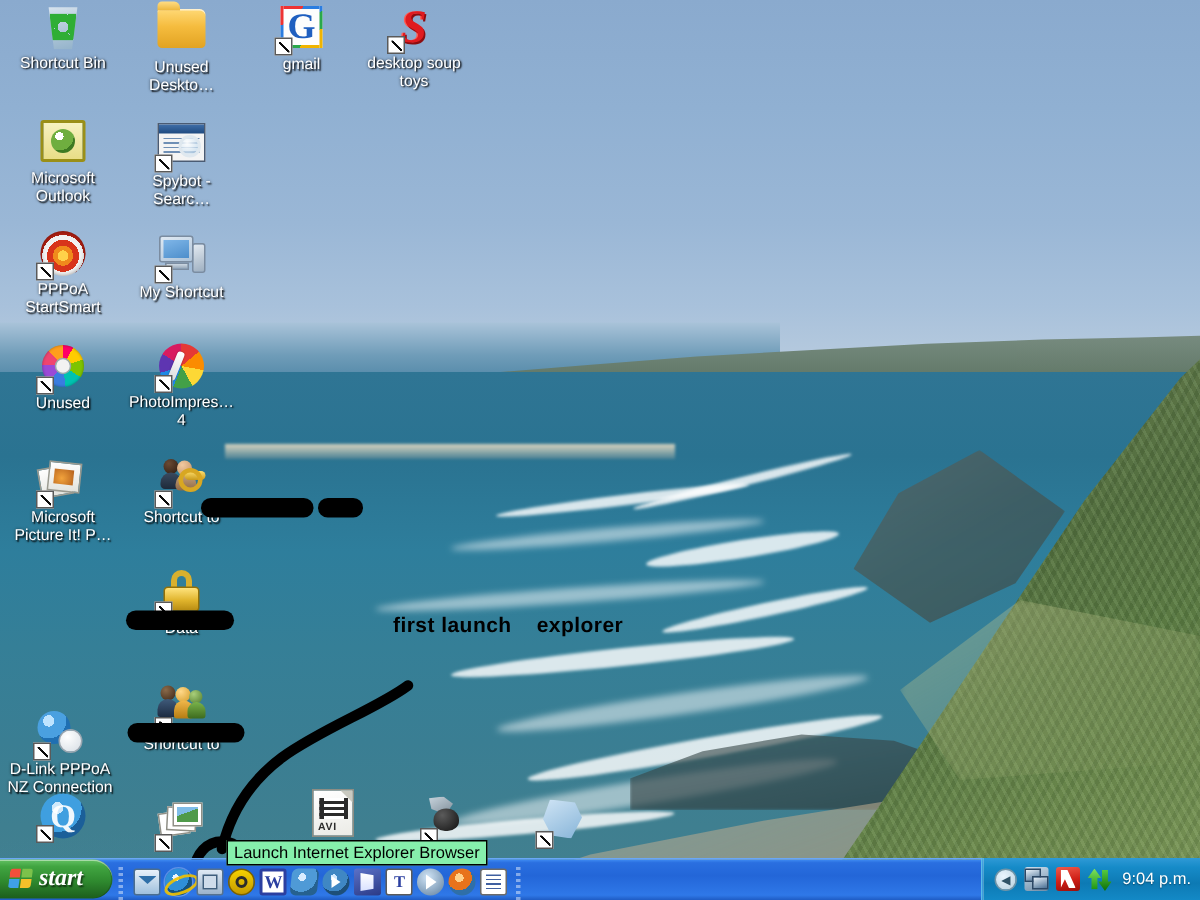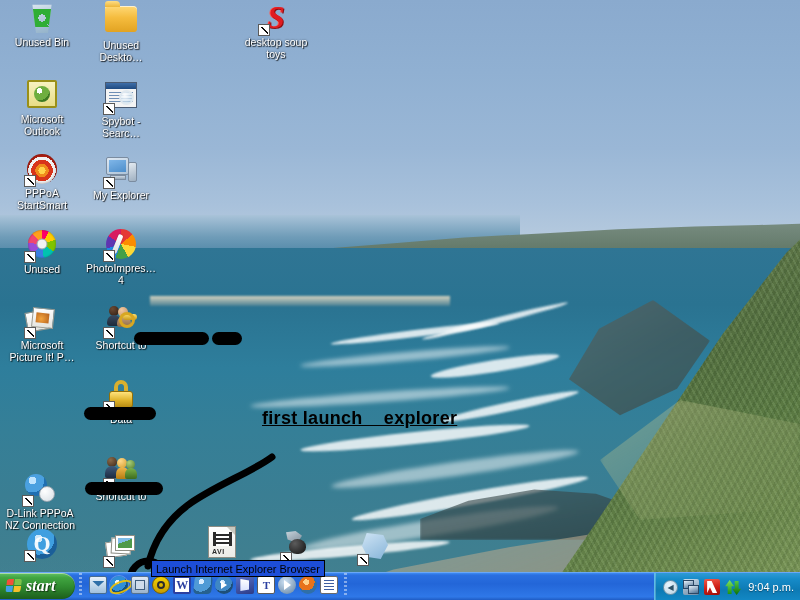--- a/index.html
+++ b/index.html
@@ -924,7 +924,7 @@
     <div class="glyph">
       <div class="ic-recycle"></div>
     </div>
-    <div class="label">Unused Bin</div>
+    <div class="label">Shortcut Bin</div>
   </div>
 
   <div class="icon" style="left:83px; top:2px;">

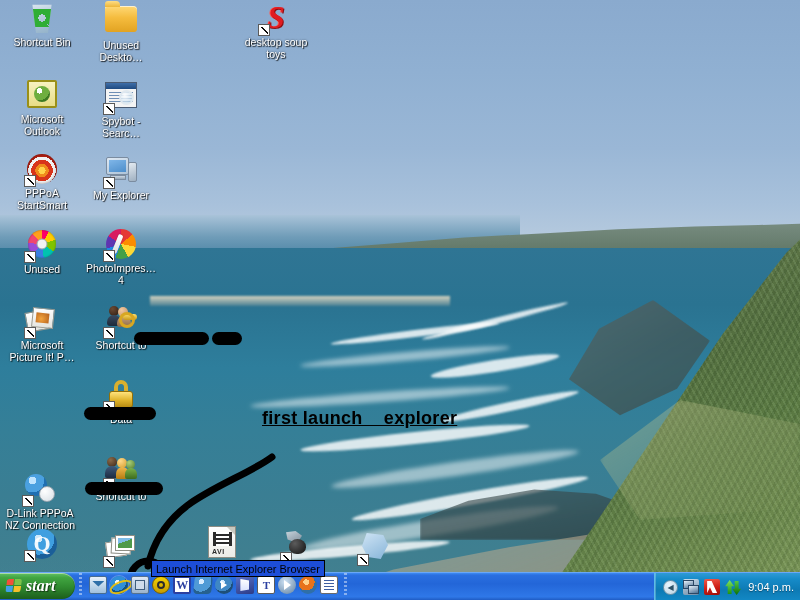--- a/index.html
+++ b/index.html
@@ -934,6 +934,13 @@
     <div class="label">Unused Deskto…</div>
   </div>
 
+  <div class="icon" style="left:163px; top:2px;">
+    <div class="glyph">
+      <div class="ic-gmail"></div>
+      <div class="shortcut-badge"></div>
+    </div>
+    <div class="label">gmail</div>
+  </div>
 
   <div class="icon" style="left:238px; top:2px;">
     <div class="glyph">

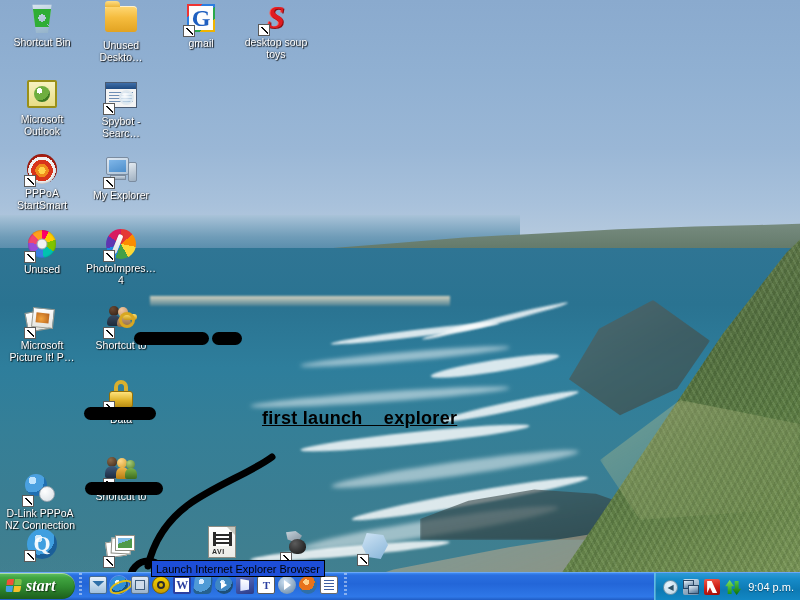--- a/index.html
+++ b/index.html
@@ -984,7 +984,7 @@
         </div>
       <div class="shortcut-badge"></div>
     </div>
-    <div class="label">My Explorer</div>
+    <div class="label">My Shortcut</div>
   </div>
 
   <div class="icon" style="left:4px; top:228px;">

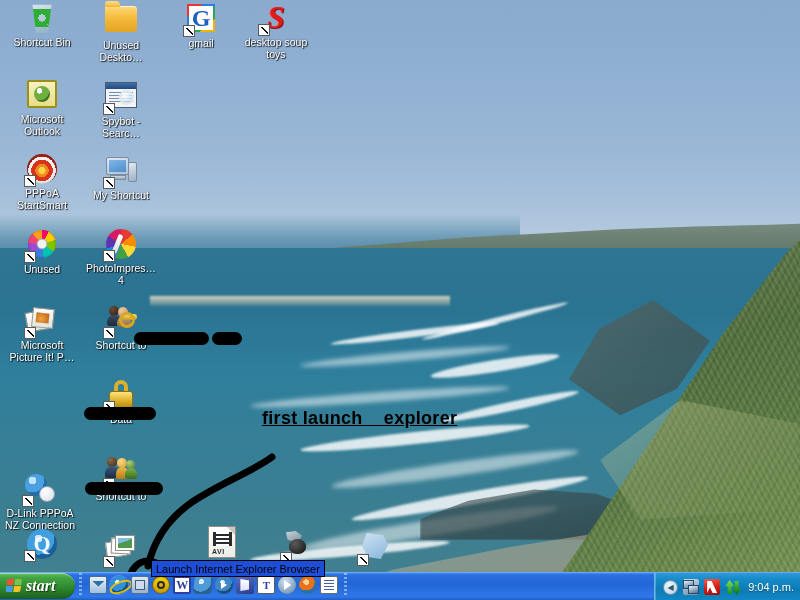--- a/index.html
+++ b/index.html
@@ -573,12 +573,11 @@
     position: absolute;
     left: 262px; top: 408px;
     font-family: "Liberation Sans", sans-serif;
-    font-size: 18px;
+    font-size: 14px;
     font-weight: 700;
     color: #000;
     letter-spacing: .3px;
     white-space: pre;
-    text-decoration: underline;
   }
   #annotation-draw {
     position: absolute;

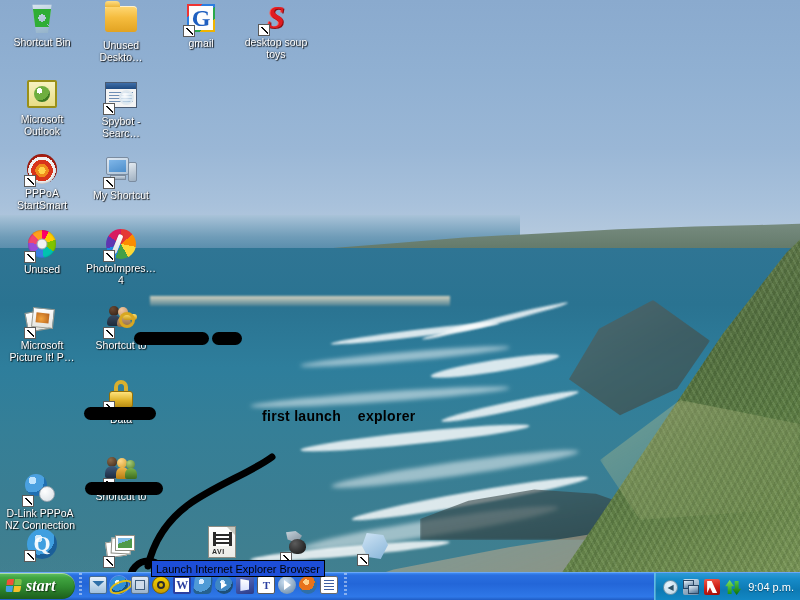--- a/index.html
+++ b/index.html
@@ -592,7 +592,7 @@
     left: 151px; top: 560px;
     height: 17px;
     padding: 1px 4px 0 4px;
-    background: #1d4ed8;
+    background: #86efac;
     border: 1px solid #000;
     font-size: 11px;
     line-height: 15px;

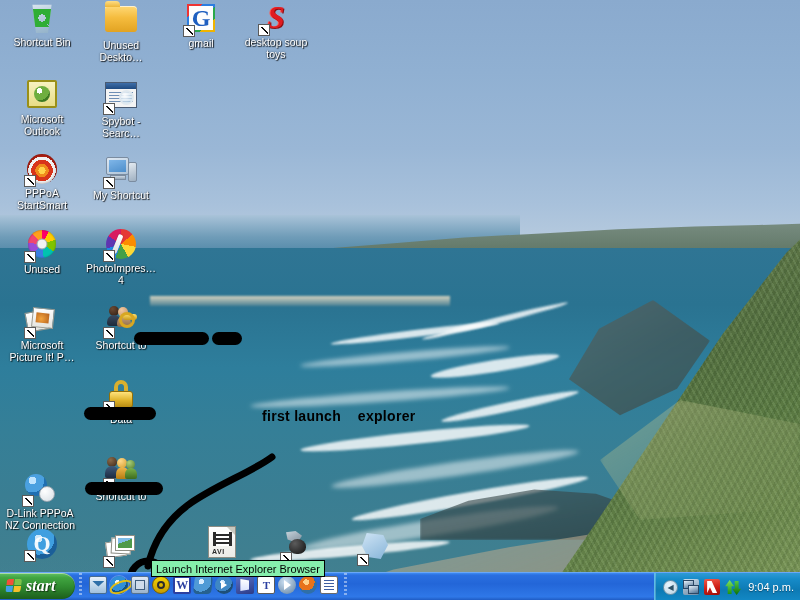--- a/index.html
+++ b/index.html
@@ -610,7 +610,7 @@
       #3f8cf3 0%, #2a6fe0 8%, #2366d8 40%, #2f78e8 88%, #1f5cc4 100%);
     border-top: 1px solid #6aa7f7;
     display: flex;
-    align-items: flex-start;
+    align-items: flex-end;
     z-index: 30;
   }
 

